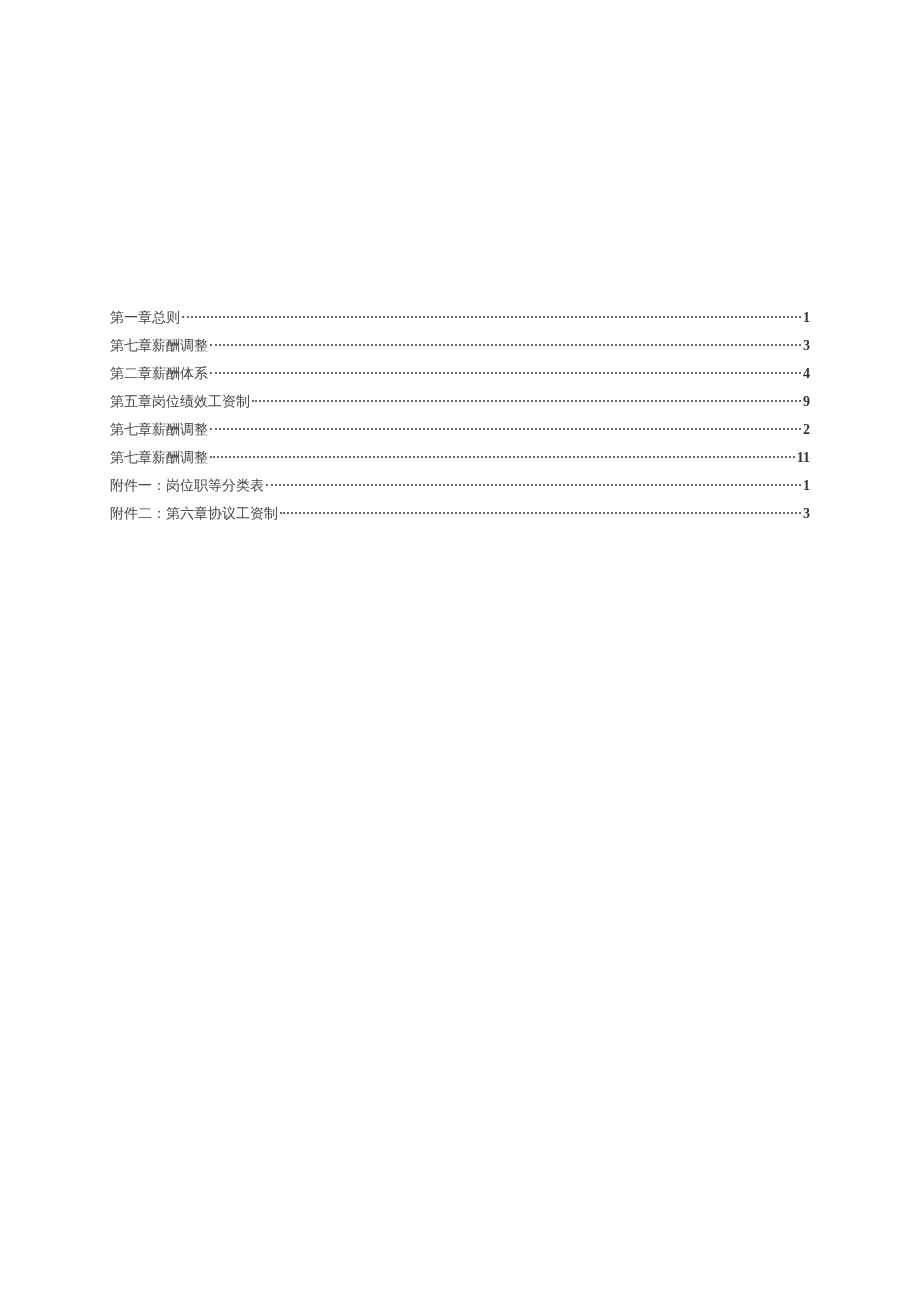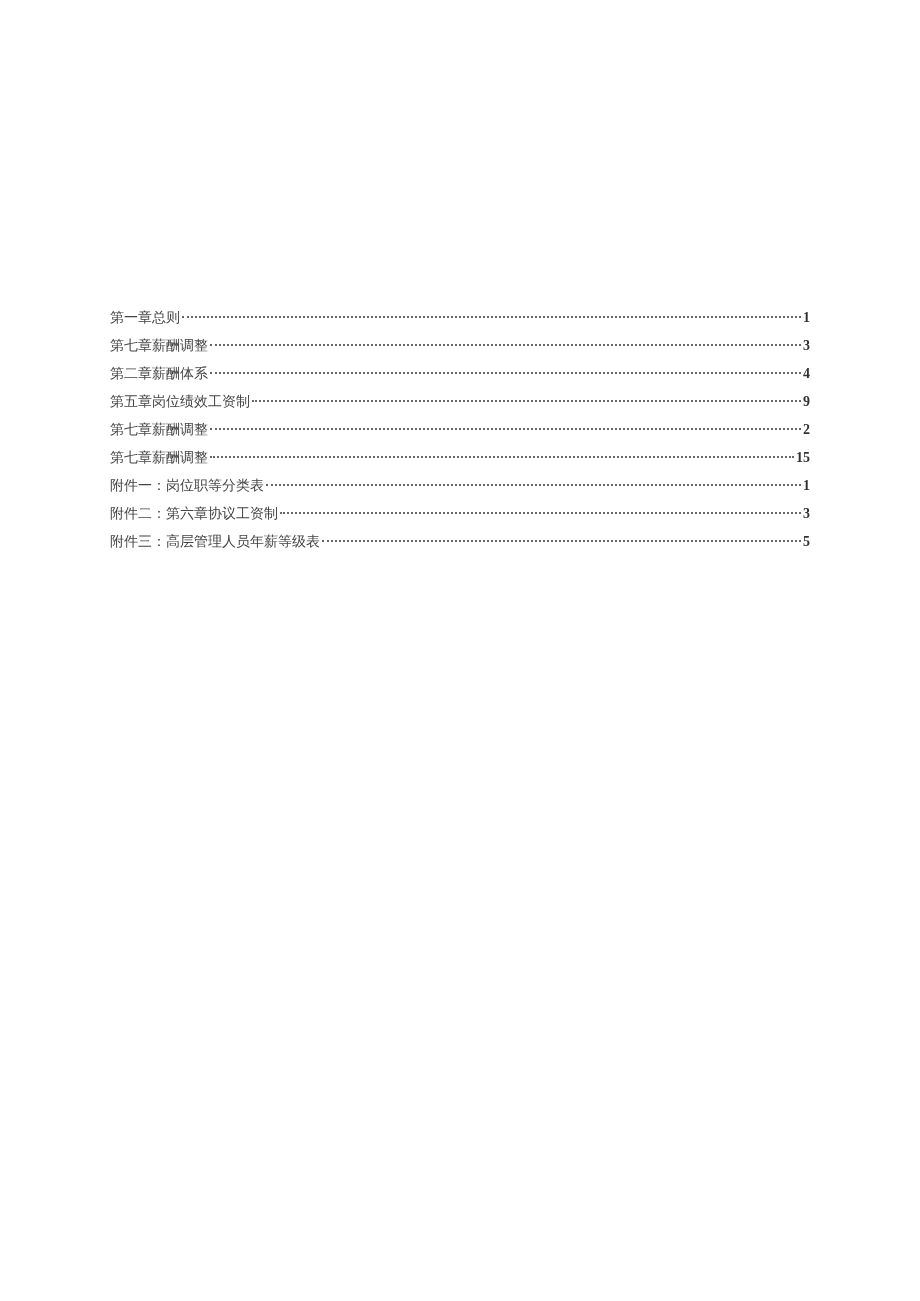--- a/index.html
+++ b/index.html
@@ -74,7 +74,7 @@
     <div class="toc-entry">
       <span class="toc-title">第七章薪酬调整</span>
       <span class="toc-dots"></span>
-      <span class="toc-page">15</span>
+      <span class="toc-page">11</span>
     </div>
     <div class="toc-entry">
       <span class="toc-title">附件一：岗位职等分类表</span>

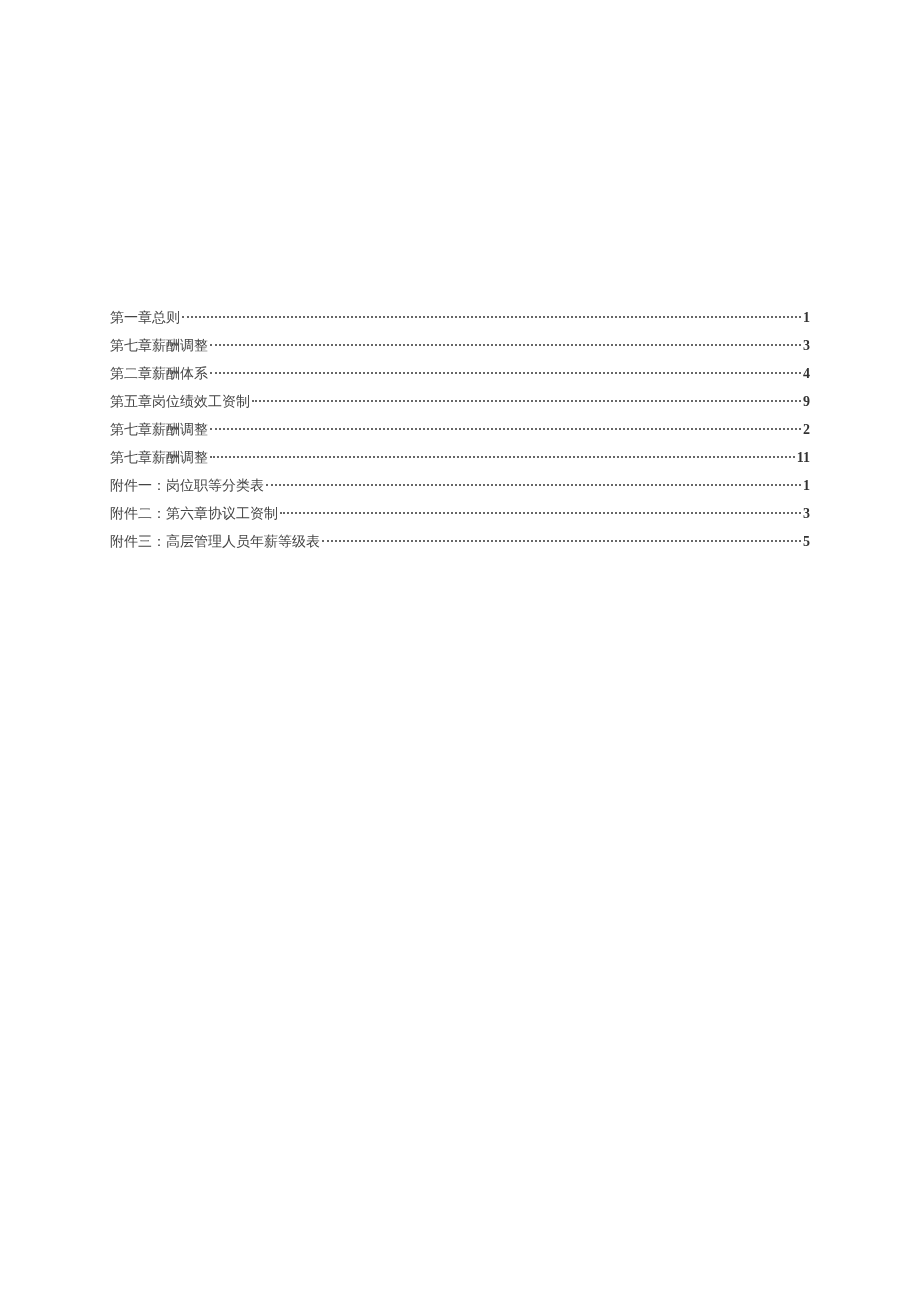--- a/index.html
+++ b/index.html
@@ -86,11 +86,6 @@
       <span class="toc-dots"></span>
       <span class="toc-page">3</span>
     </div>
-    <div class="toc-entry">
-      <span class="toc-title">附件三：高层管理人员年薪等级表</span>
-      <span class="toc-dots"></span>
-      <span class="toc-page">5</span>
-    </div>
   </div>
 </div>
 

